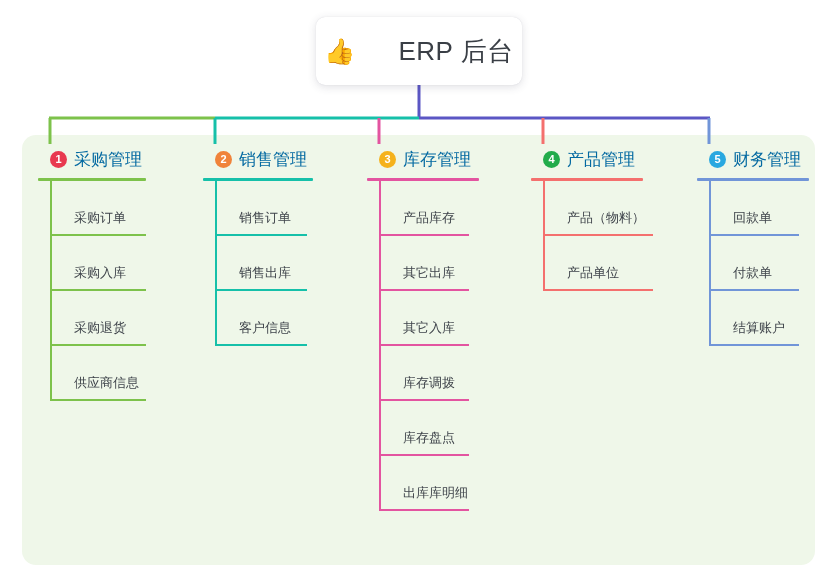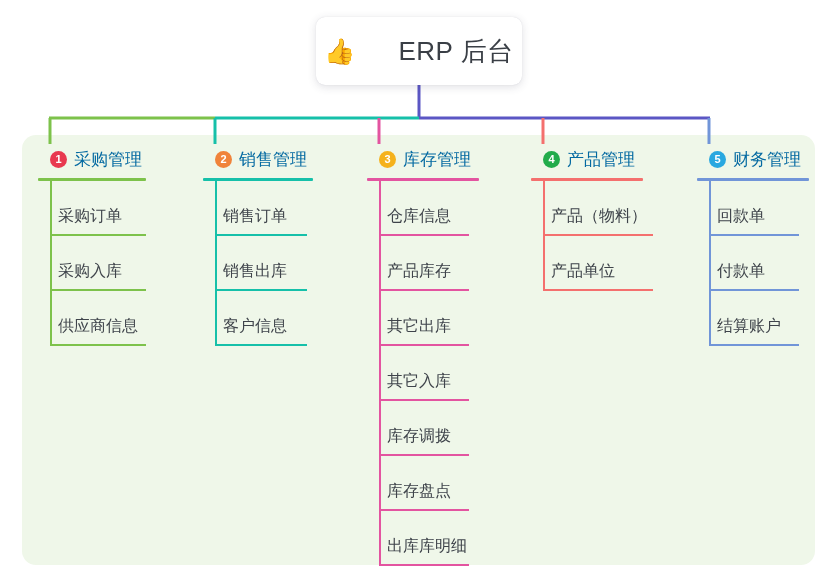--- a/index.html
+++ b/index.html
@@ -129,9 +129,9 @@
   }
   .leaf-label {
     position: absolute;
-    left: 8px;
+    left: 24px;
     bottom: 9px;
-    font-size: 16px;
+    font-size: 13px;
     color: #3f444b;
     white-space: nowrap;
   }

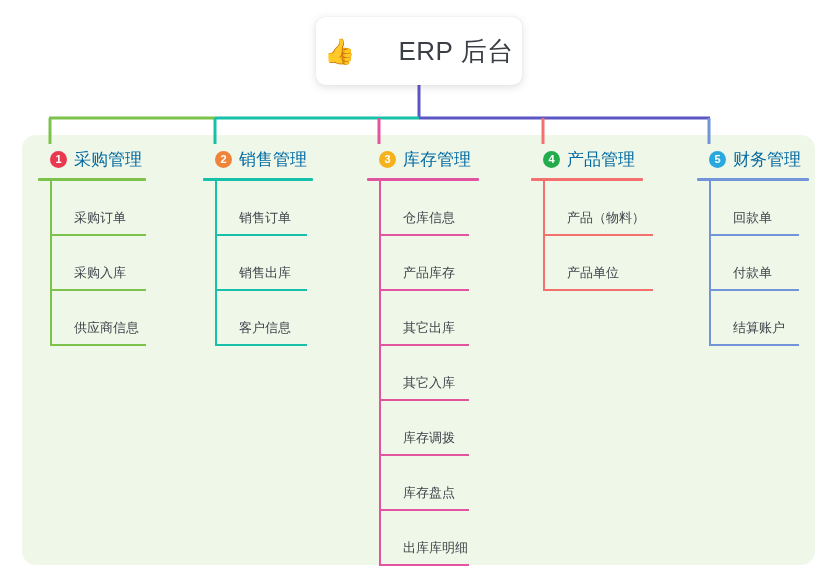--- a/index.html
+++ b/index.html
@@ -220,10 +220,6 @@
         <div class="leaf-list">
           <div class="spine" style="background: rgb(227, 84, 160);"></div>
           <div class="leaf">
-            <span class="leaf-label">仓库信息</span>
-            <div class="leaf-rule" style="width: 90px; background: rgb(227, 84, 160);"></div>
-          </div>
-          <div class="leaf">
             <span class="leaf-label">产品库存</span>
             <div class="leaf-rule" style="width: 90px; background: rgb(227, 84, 160);"></div>
           </div>

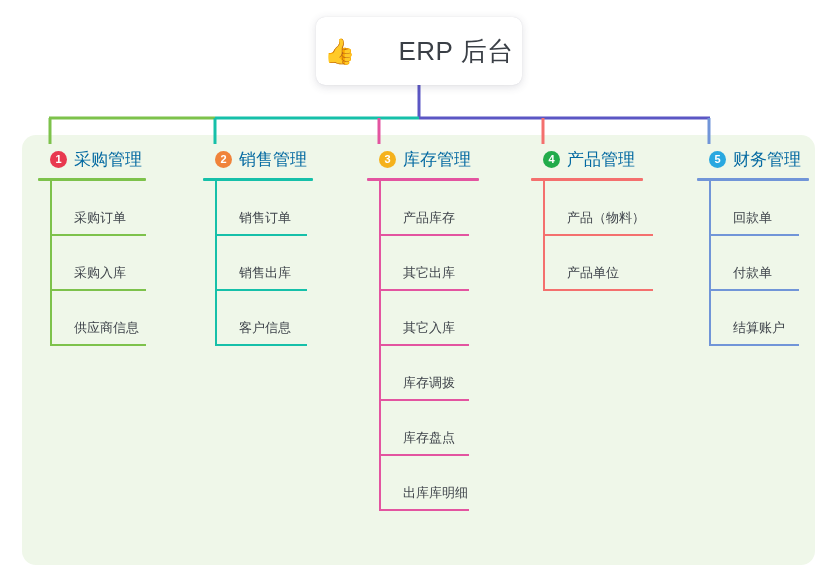--- a/index.html
+++ b/index.html
@@ -184,6 +184,10 @@
             <div class="leaf-rule" style="width: 96px; background: rgb(125, 194, 75);"></div>
           </div>
           <div class="leaf">
+            <span class="leaf-label">采购退货</span>
+            <div class="leaf-rule" style="width: 96px; background: rgb(125, 194, 75);"></div>
+          </div>
+          <div class="leaf">
             <span class="leaf-label">供应商信息</span>
             <div class="leaf-rule" style="width: 96px; background: rgb(125, 194, 75);"></div>
           </div>

